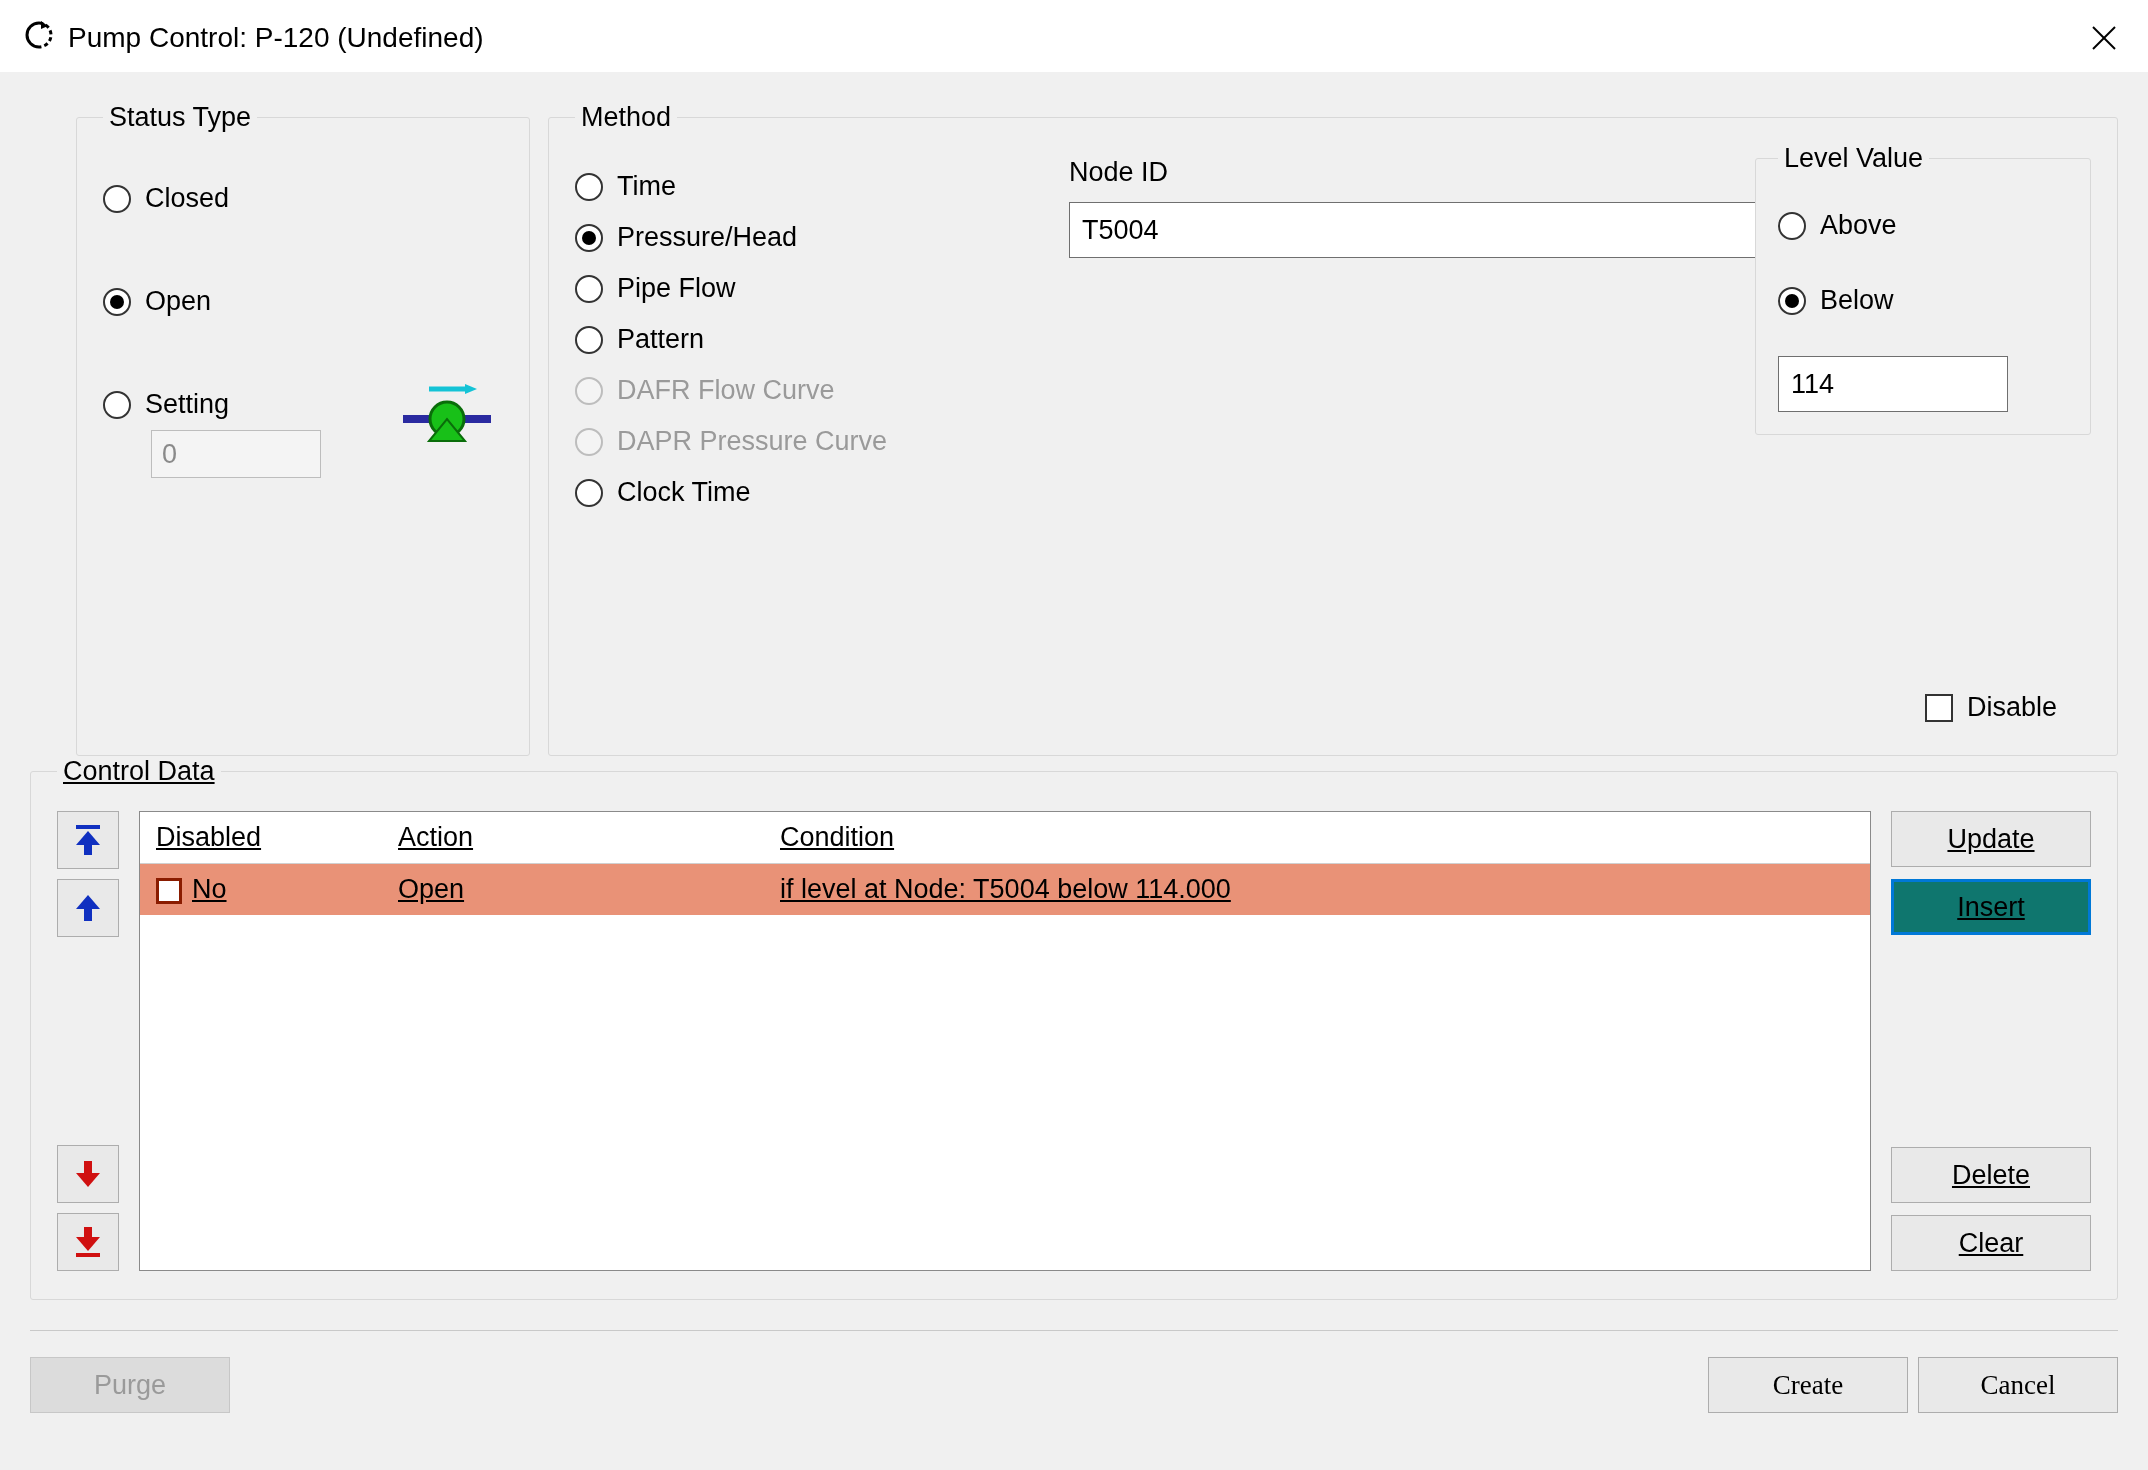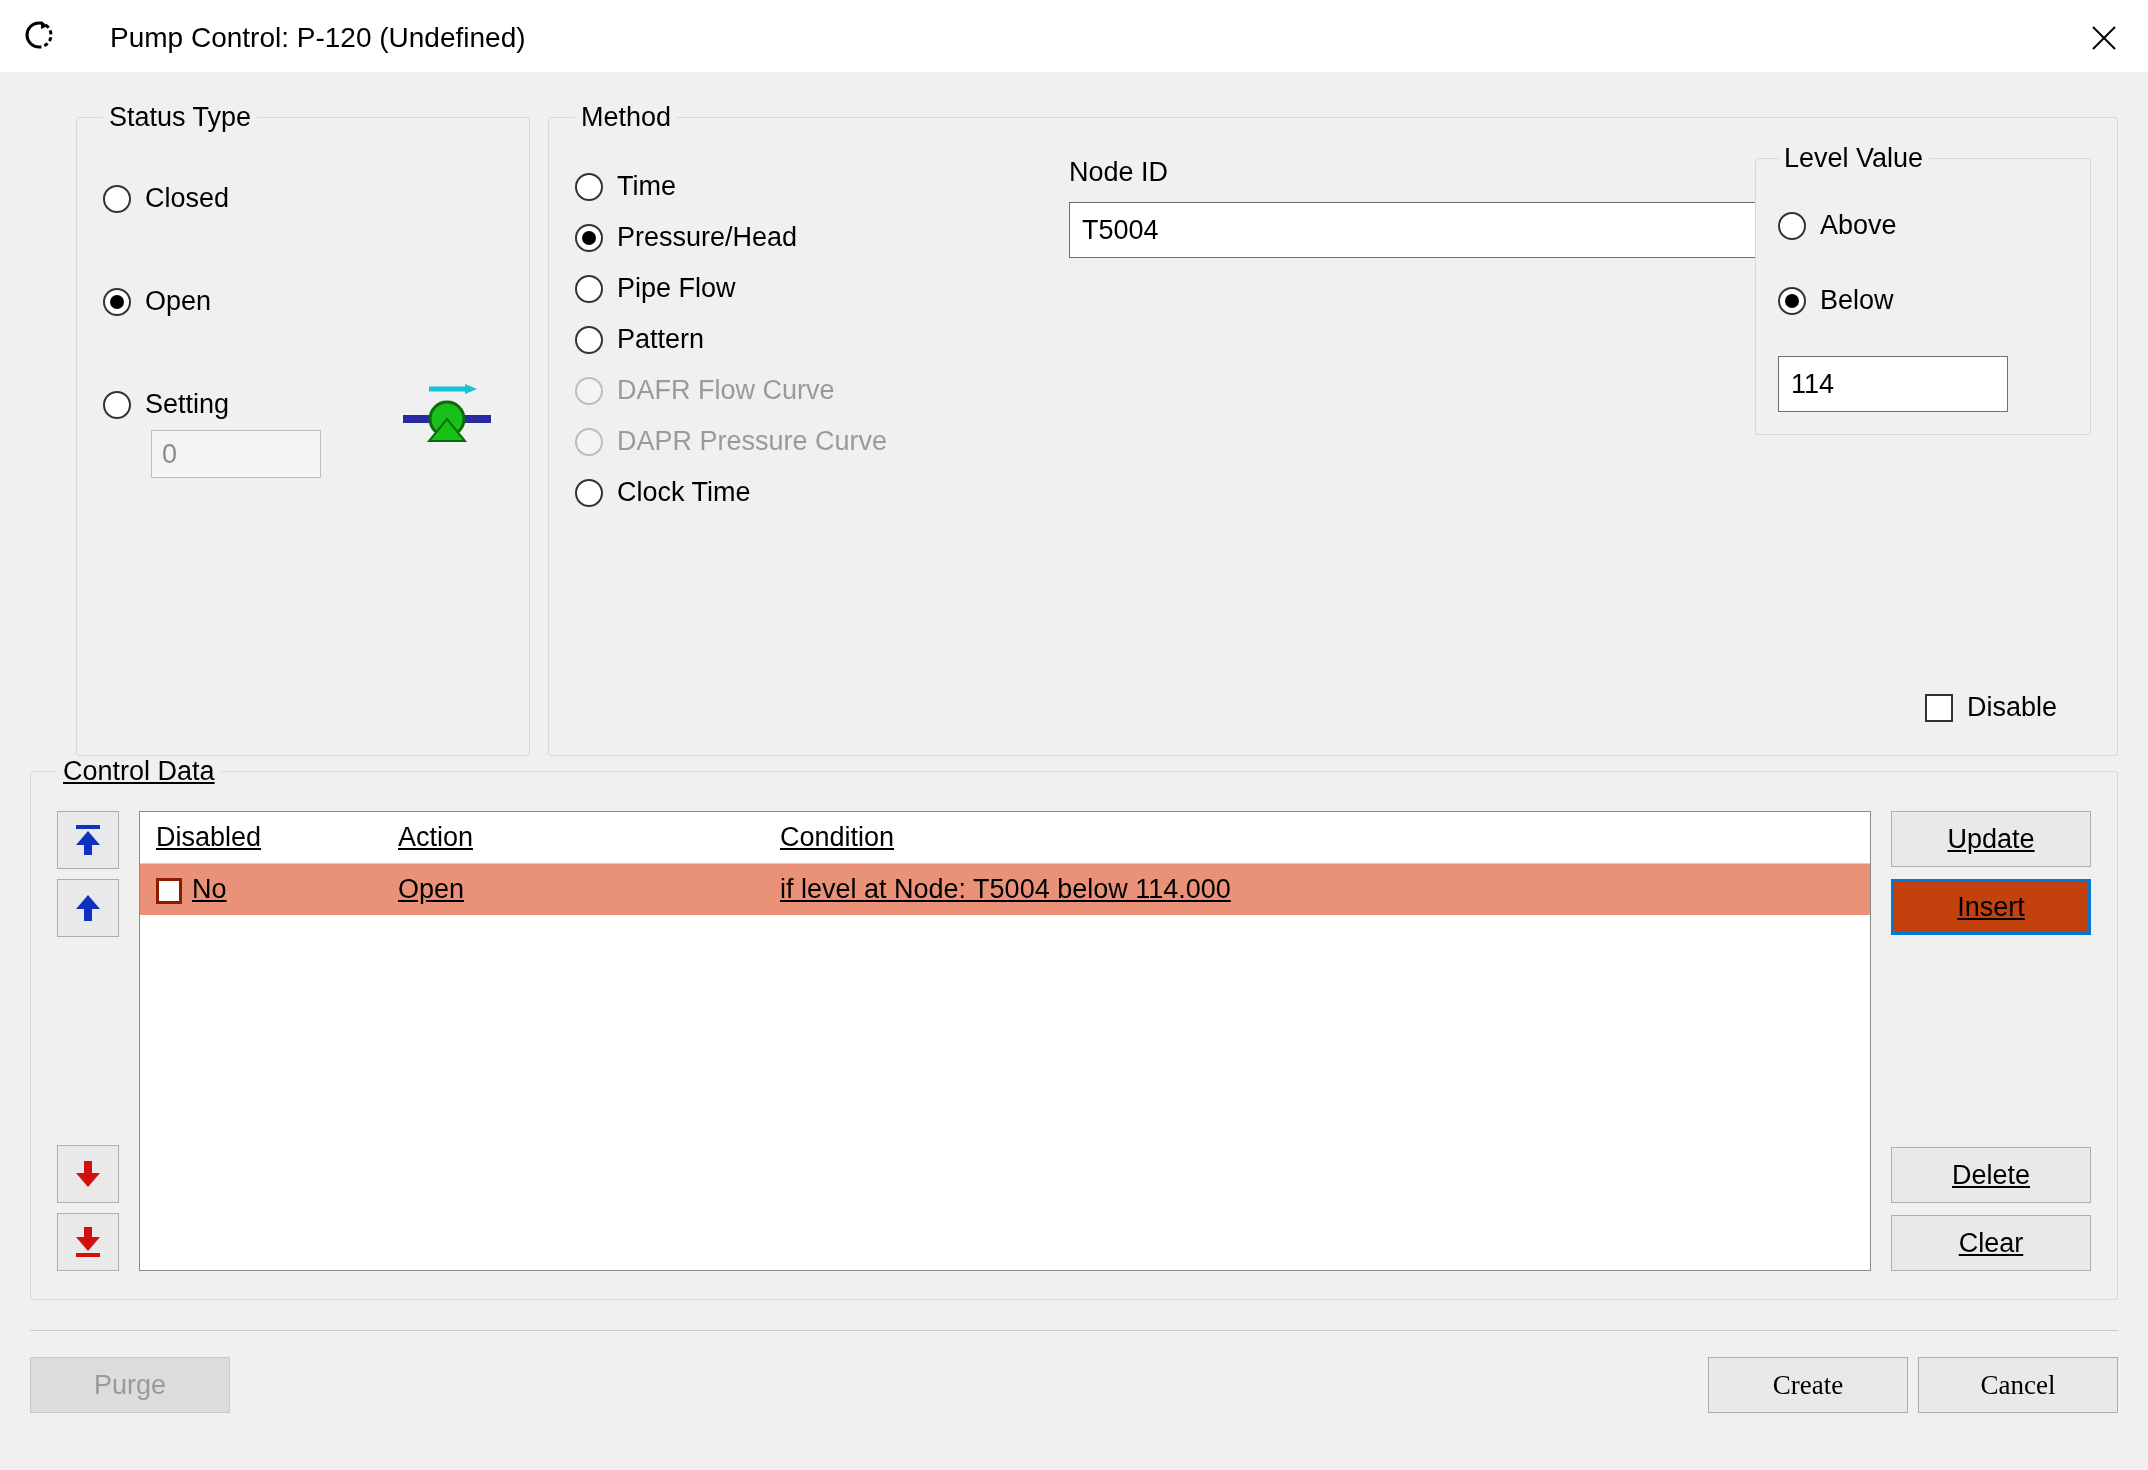--- a/index.html
+++ b/index.html
@@ -23,7 +23,6 @@
     height:56px;
     padding:10px 20px 6px 24px;
     background:#fff;
-    gap:42px;
   }
   .titlebar .title{font-size:28px;color:#000;}
   .titlebar .close{

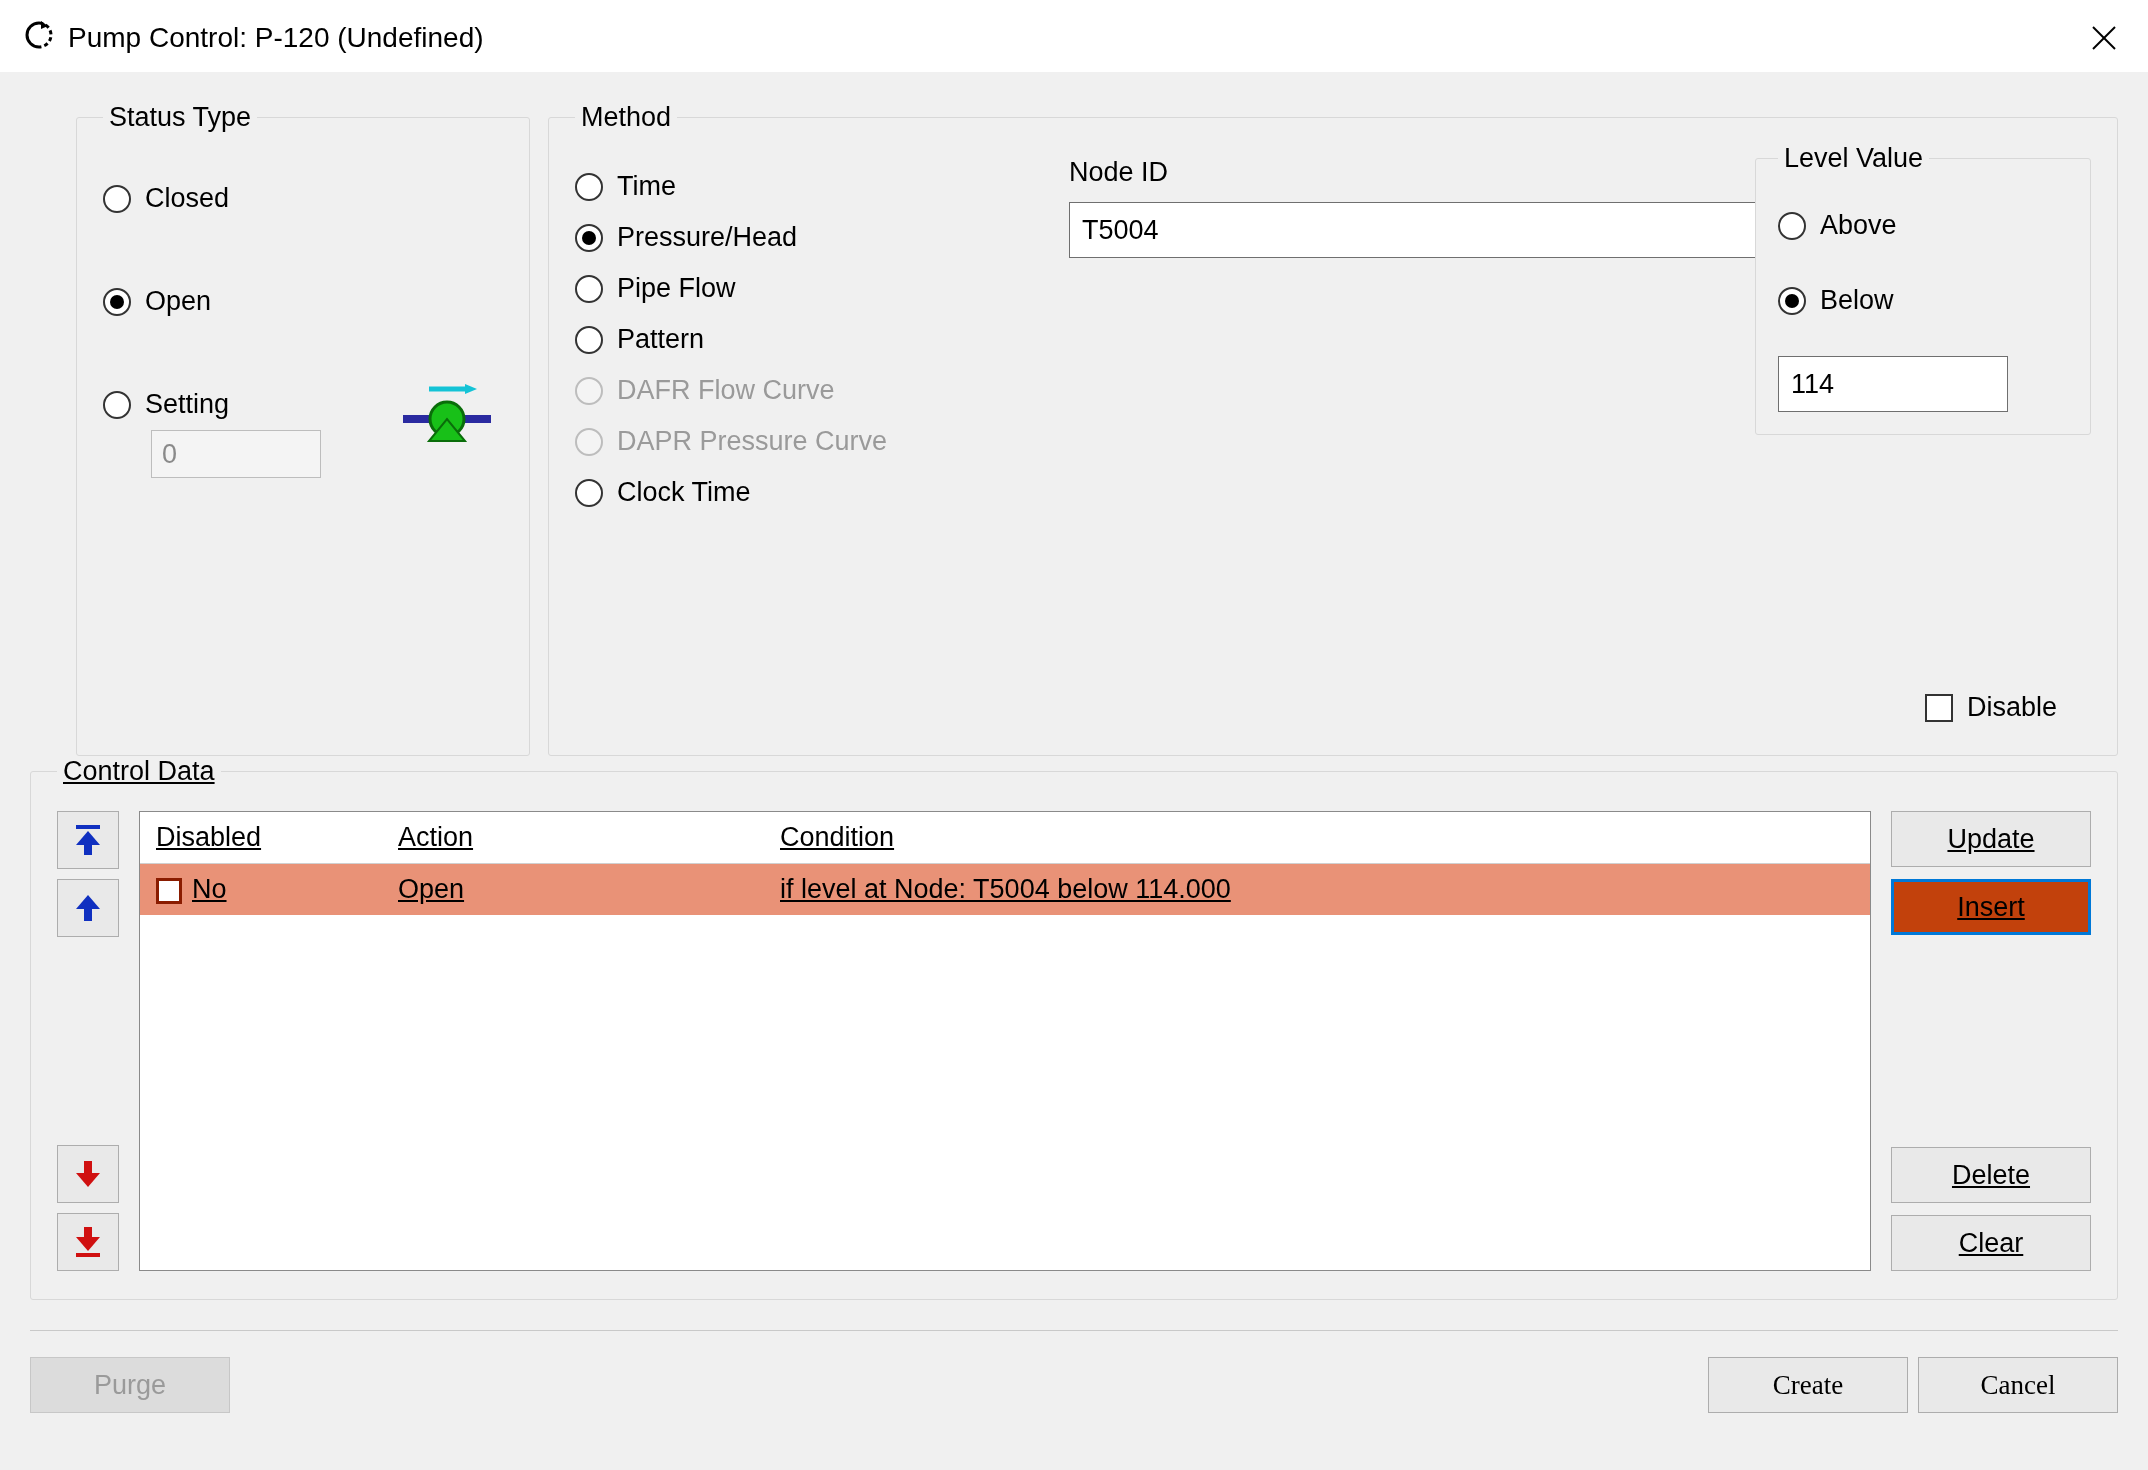--- a/index.html
+++ b/index.html
@@ -185,7 +185,7 @@
     font-size:27px;display:flex;align-items:center;justify-content:center;
     box-sizing:border-box;
   }
-  .btn.focus{border:3px solid #0078d7;background:#c2410c;}
+  .btn.focus{border:3px solid #0078d7;background:#0f766e;}
 
   .footer{
     margin:20px 30px 0 30px;

